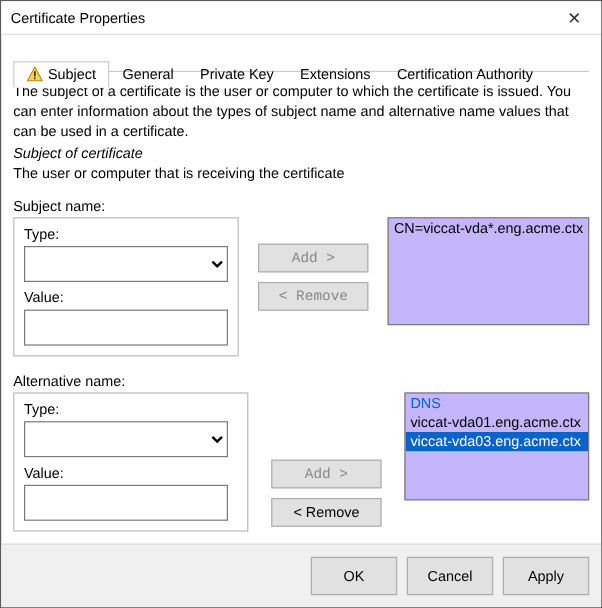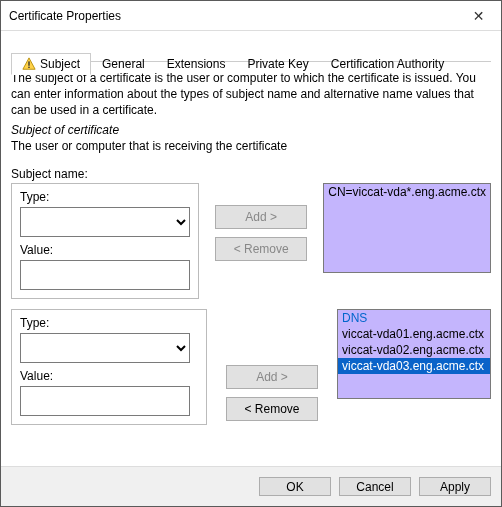--- a/index.html
+++ b/index.html
@@ -153,8 +153,8 @@
       <span>Subject</span>
     </div>
     <div class="tab"><span>General</span></div>
+    <div class="tab"><span>Private Key</span></div>
     <div class="tab"><span>Extensions</span></div>
-    <div class="tab"><span>Private Key</span></div>
     <div class="tab"><span>Certification Authority</span></div>
   </div>
 

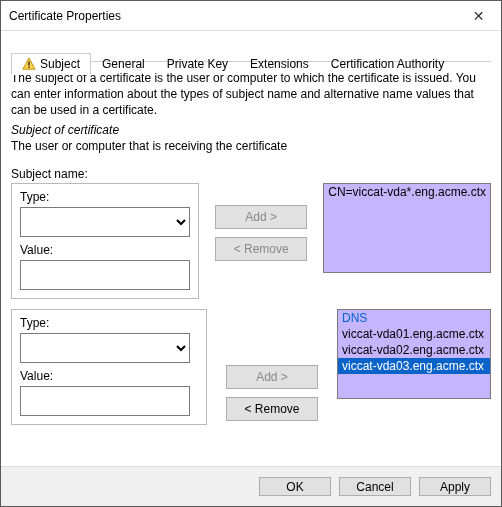--- a/index.html
+++ b/index.html
@@ -105,7 +105,7 @@
     font: inherit;
     cursor: default;
   }
-  .btn.disabled { color: #888; }
+  .btn.disabled { color: #888; font-family: Liberation Mono, monospace; }
   .listbox {
     border: 1px solid #7a7a7a;
     background: #c4b5fd;

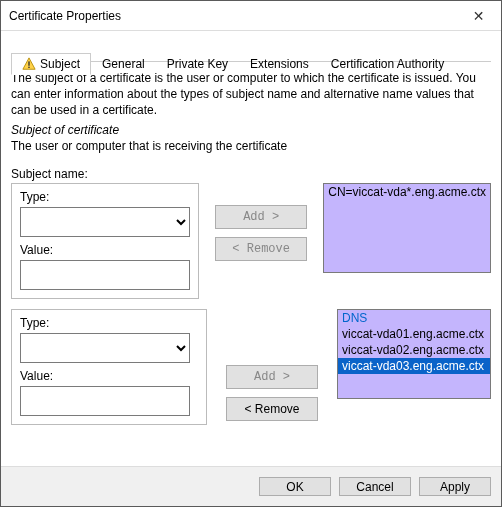--- a/index.html
+++ b/index.html
@@ -185,6 +185,7 @@
     </div>
   </div>
 
+  <div class="group-label">Alternative name:</div>
   <div class="row" style="flex:1">
     <div class="fieldbox">
       <label>Type:</label>

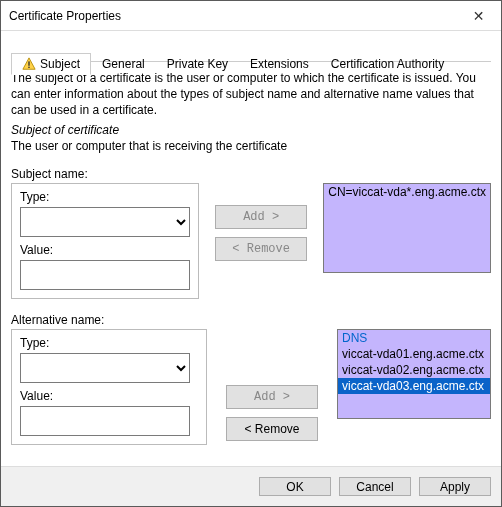--- a/index.html
+++ b/index.html
@@ -204,7 +204,6 @@
       <div class="listbox" id="alt-list">
           <div class="hdr">DNS</div>
           <div class="line">viccat-vda01.eng.acme.ctx</div>
-          <div class="line">viccat-vda02.eng.acme.ctx</div>
           <div class="line sel">viccat-vda03.eng.acme.ctx</div>
         </div>
     </div>

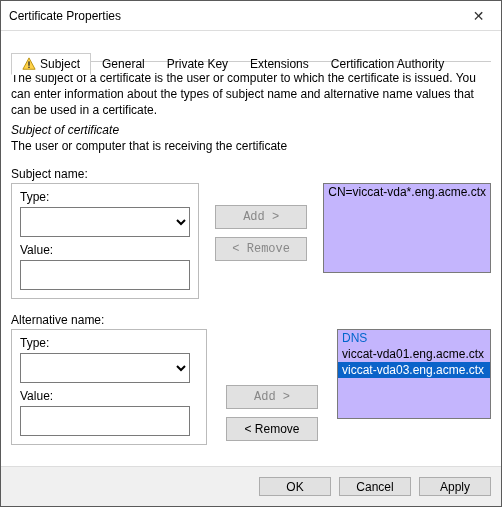--- a/index.html
+++ b/index.html
@@ -126,7 +126,7 @@
     gap: 8px;
     background: #f0f0f0;
   }
-  .bottombar .btn { width: 72px; height: 19px; background: #e1e1e1; border:1px solid #adadad; }
+  .bottombar .btn { width: 72px; height: 32px; background: #e1e1e1; border:1px solid #adadad; }
   .alt-mid { padding-top: 56px; }
 </style>
 </head>

